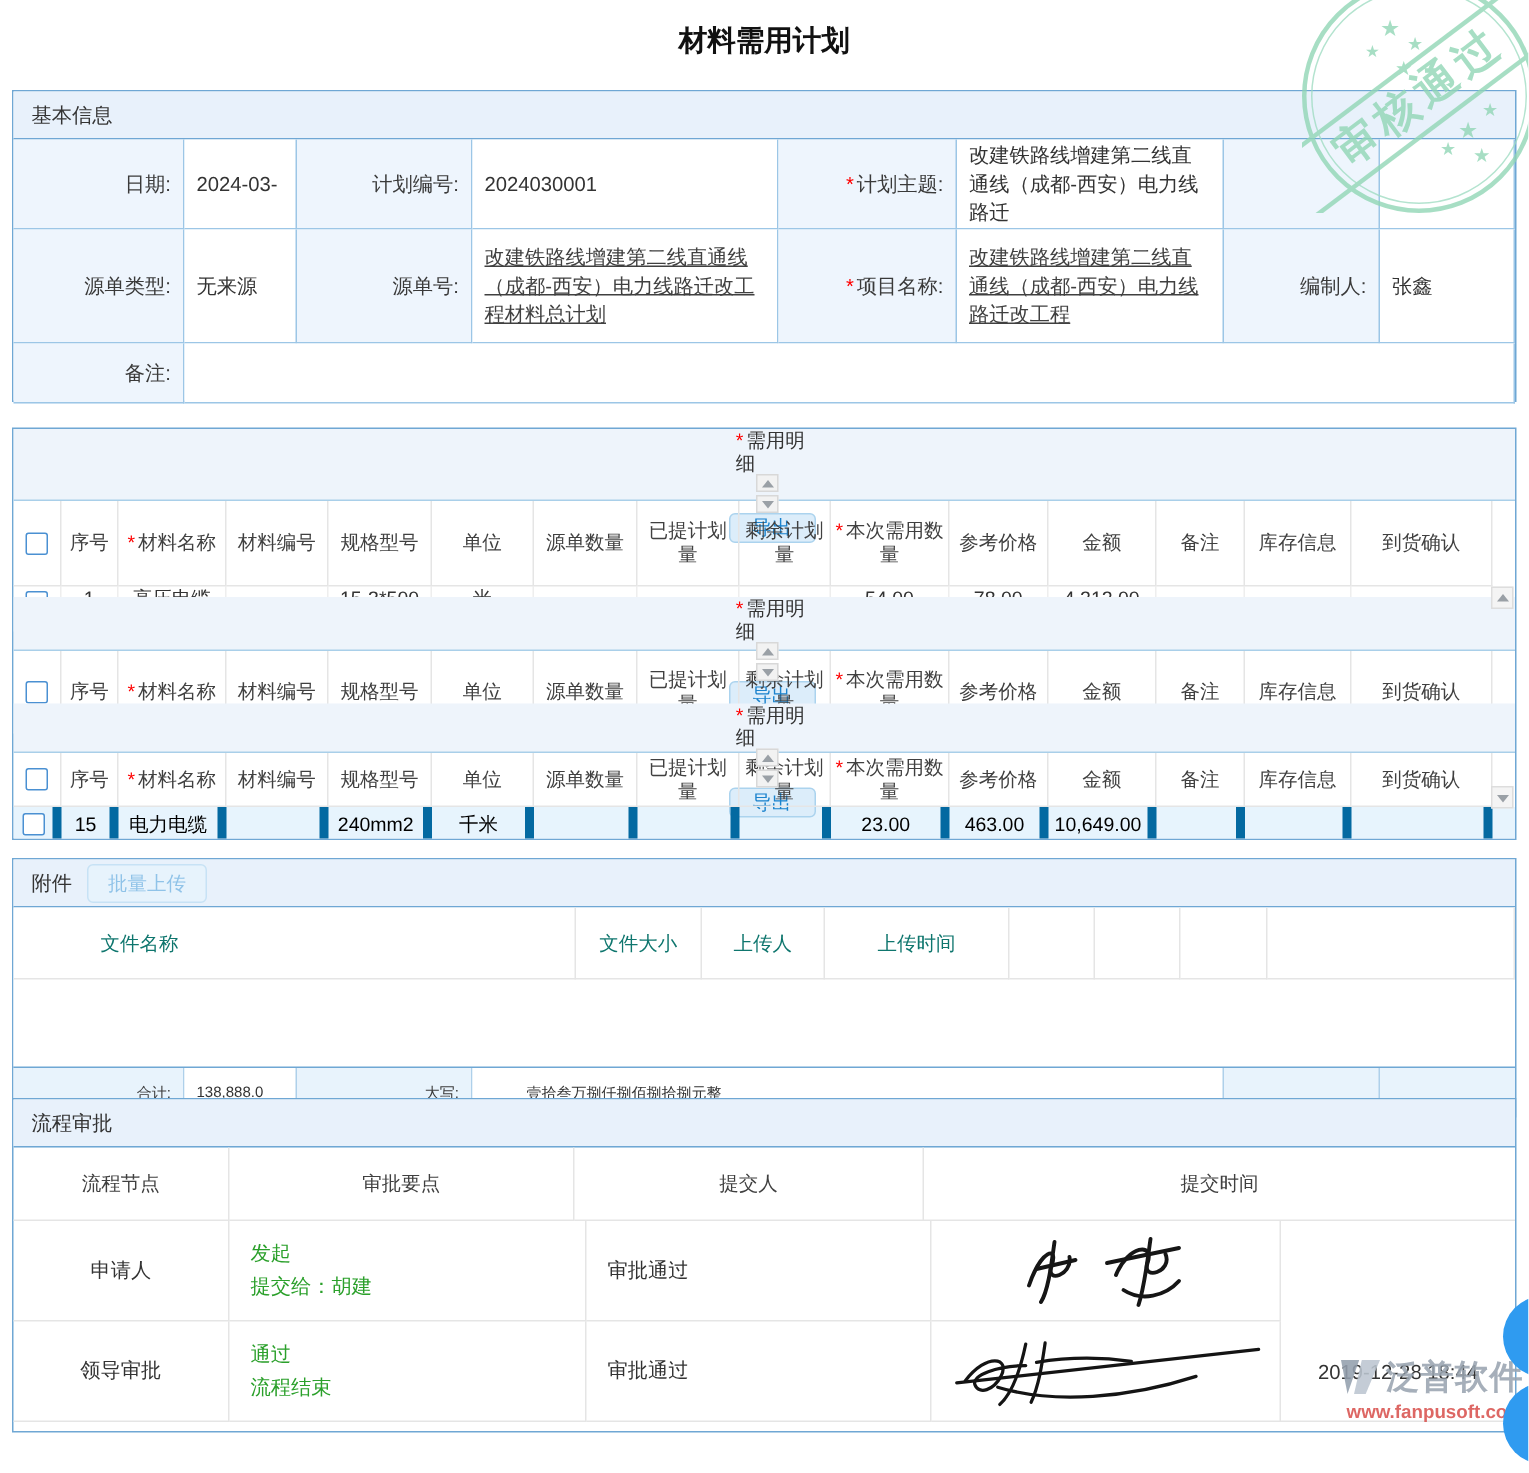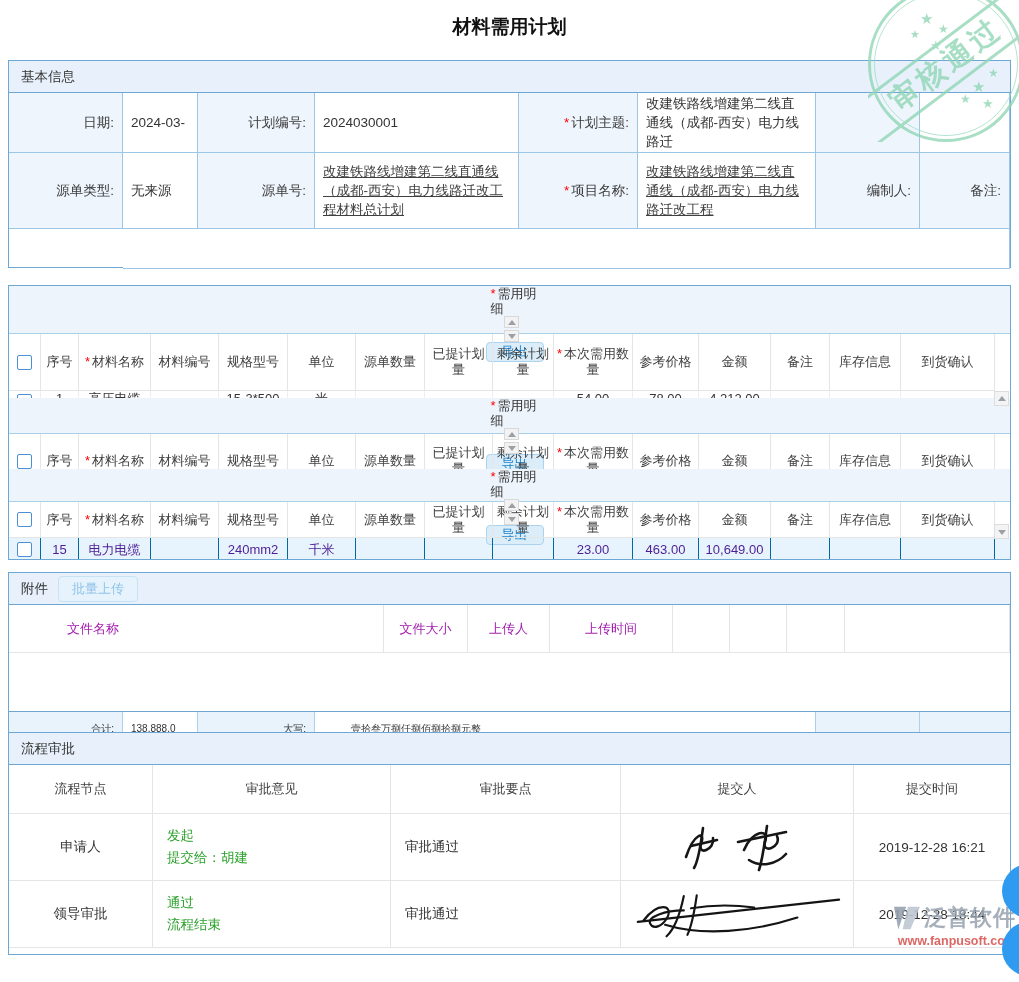--- a/index.html
+++ b/index.html
@@ -156,6 +156,7 @@
           <a class="lnk">改建铁路线增建第二线直通线（成都-西安）电力线路迁改工程</a>
         </div>
       <div class="bg lab">编制人:</div>
+      <div class="bg val">张鑫</div>
 
       <div class="bg lab">备注:</div>
       <div class="bg val span7"></div>

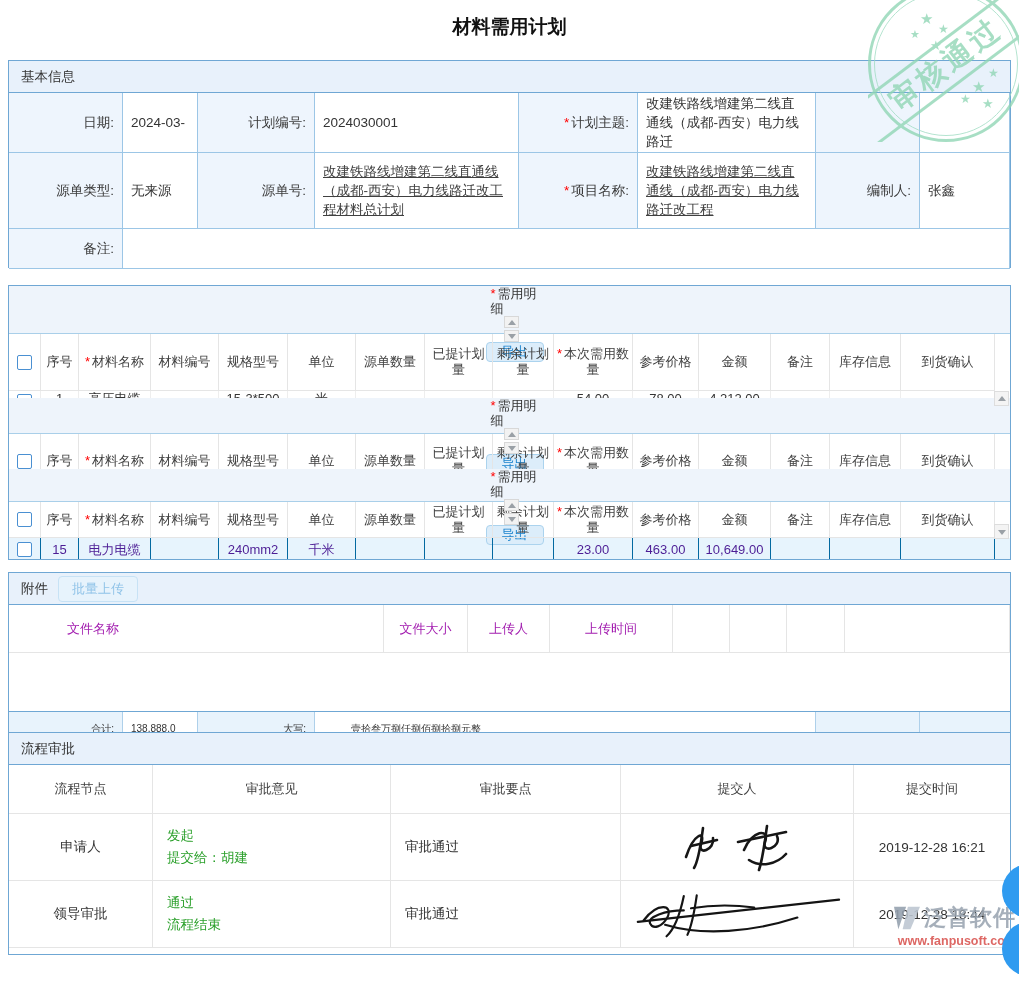--- a/index.html
+++ b/index.html
@@ -57,7 +57,7 @@
   .drowA .dd { padding-top:1px; line-height:14px; }
   .drowA .cb { margin-top:2px; }
   .drowO { height:23px; background:#e7f4fd; color:#f7741e; }
-  .drowO .dd { align-items:center; color:#4c1d95; border-right:1px solid #0369a1; line-height:13px; }
+  .drowO .dd { align-items:center; color:#000000; border-right:6px solid #0369a1; line-height:13px; }
   .vscroll { position:absolute; right:1px; top:105px; width:15px; height:148px; }
   .sarrow { position:absolute; left:0; width:15px; height:15px; background:#f4f4f4; border:1px solid #ddd; cursor:pointer; }
   .sarrow:before { content:""; position:absolute; left:3px; border-left:4px solid transparent; border-right:4px solid transparent; }

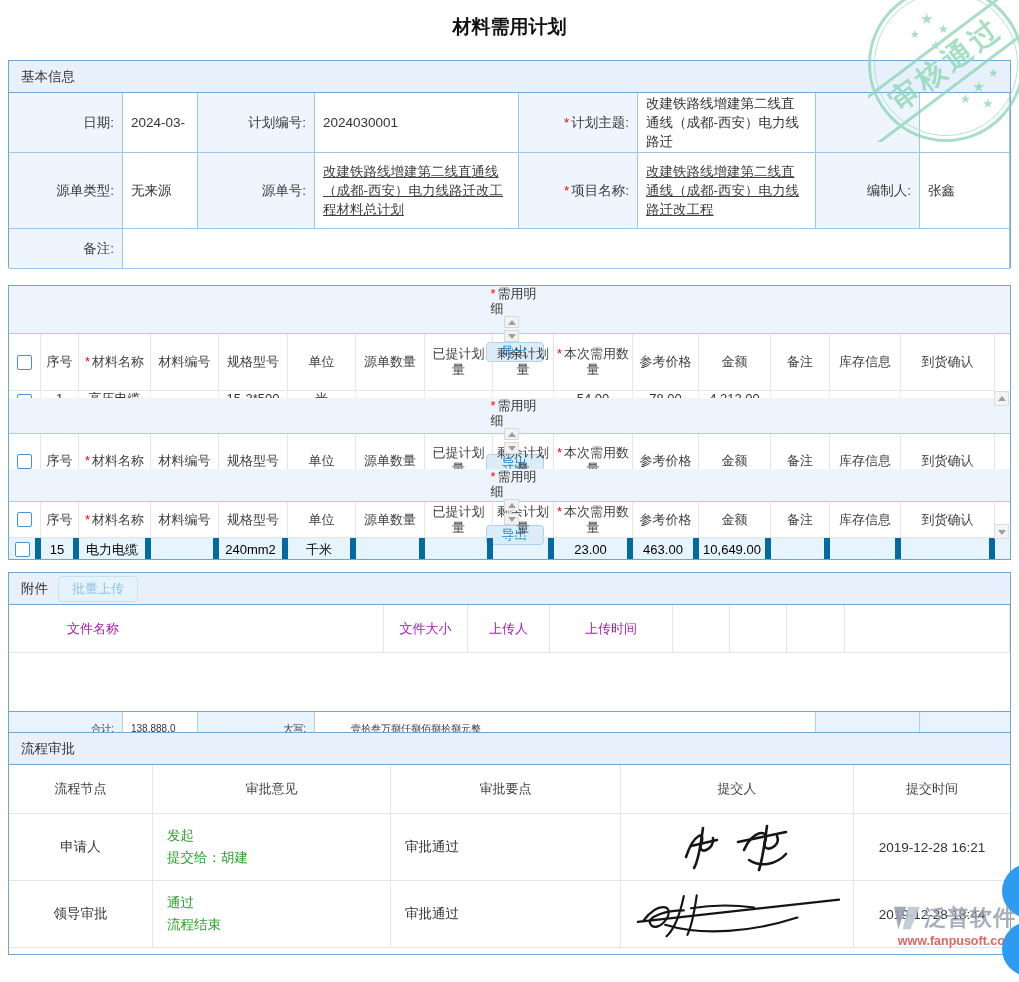--- a/index.html
+++ b/index.html
@@ -71,7 +71,7 @@
                 font-family:"Liberation Sans","DejaVu Sans",sans-serif; }
   .ahead { display:flex; height:48px; background:#fff; }
   .ah { border-right:1px solid #e5e5e5; border-bottom:1px solid #e5e5e5; display:flex; align-items:center;
-        justify-content:center; font-size:13px; color:#a21caf; }
+        justify-content:center; font-size:13px; color:#0f766e; }
   .a0{width:375px;flex:none; justify-content:flex-start; padding-left:58px;}
   .a1{width:84px;flex:none;} .a2{width:82px;flex:none;} .a3{width:123px;flex:none;}
   .a4{width:57px;flex:none;} .a5{width:57px;flex:none;} .a6{width:58px;flex:none;} .a7{flex:1;}

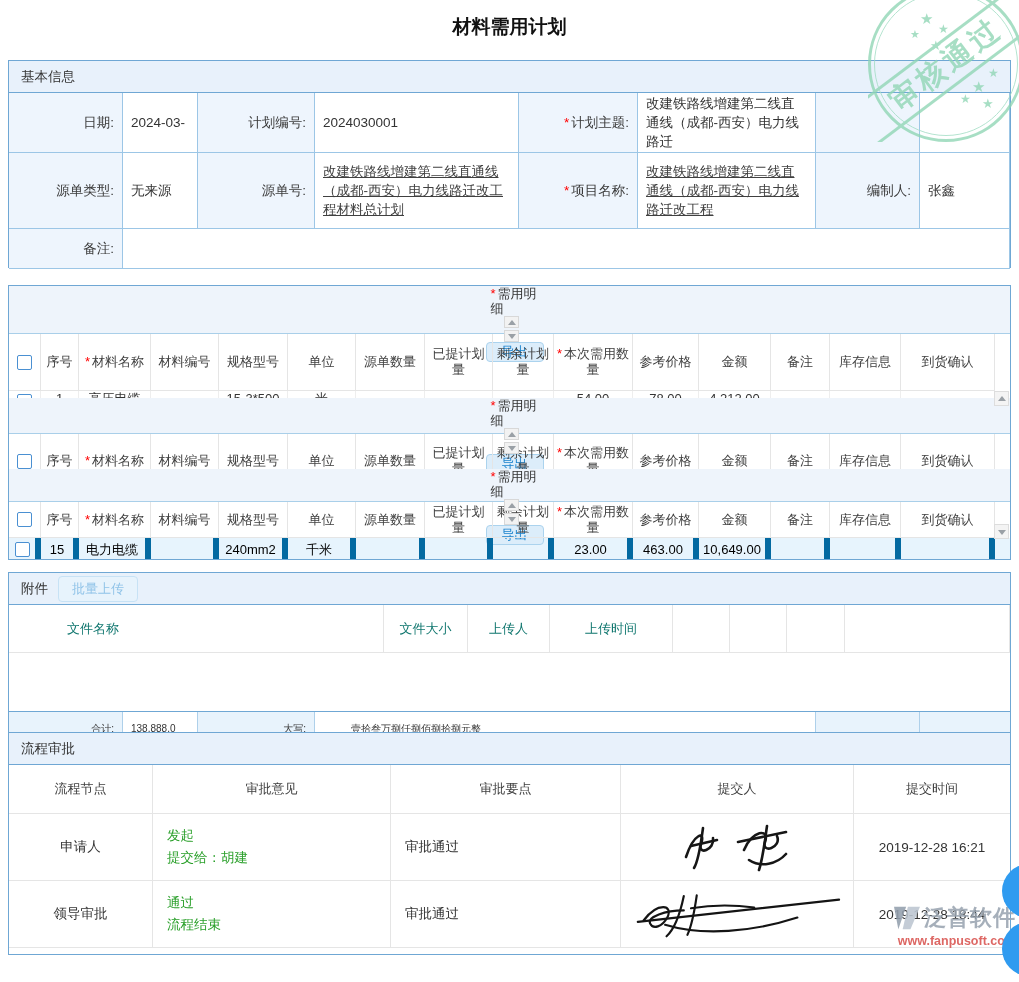--- a/index.html
+++ b/index.html
@@ -343,7 +343,6 @@
       </div>
     <div class="phead">
       <div class="ph p0">流程节点</div>
-      <div class="ph p1">审批意见</div>
       <div class="ph p2">审批要点</div>
       <div class="ph p3">提交人</div>
       <div class="ph p4">提交时间</div>

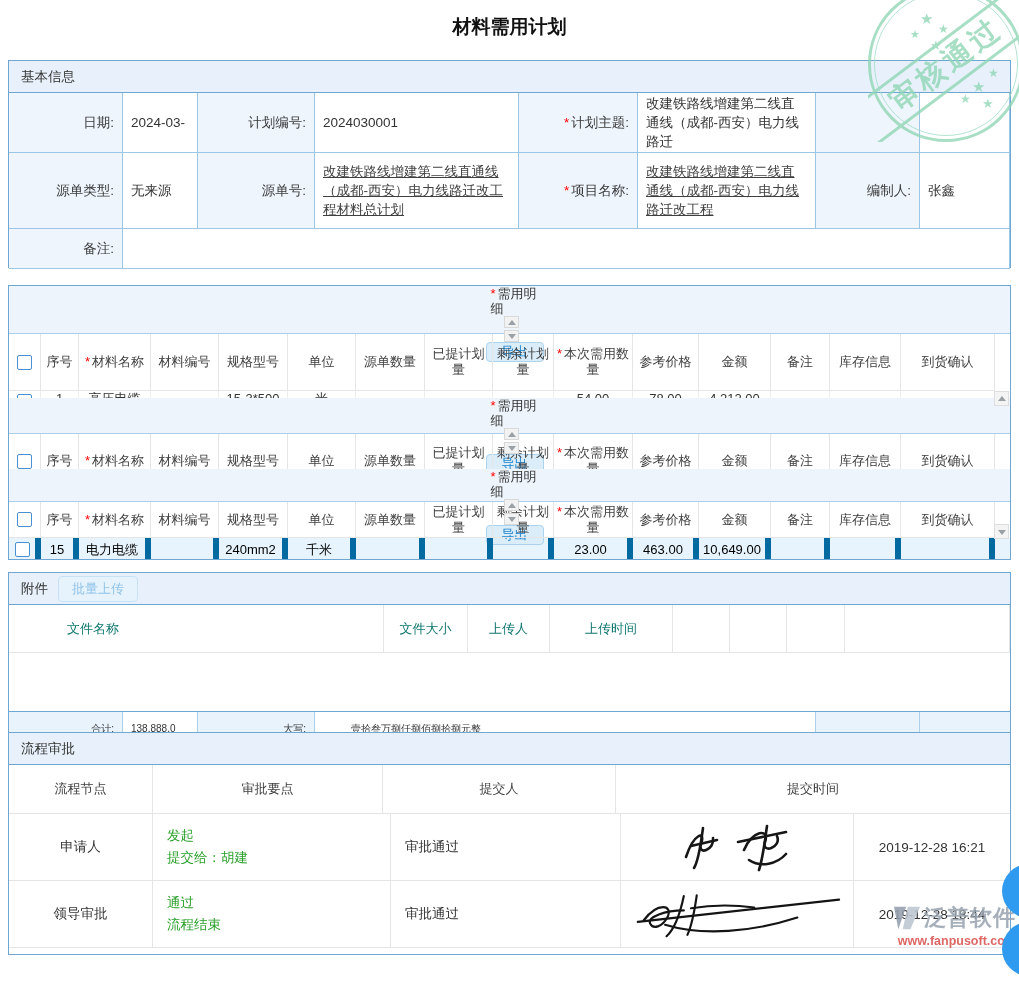--- a/index.html
+++ b/index.html
@@ -368,7 +368,6 @@
           <path d="M66 21 L114 11"></path>
         </svg>
       </div>
-      <div class="pc p4">2019-12-28 16:21</div>
     </div>
 
     <div class="prow">

